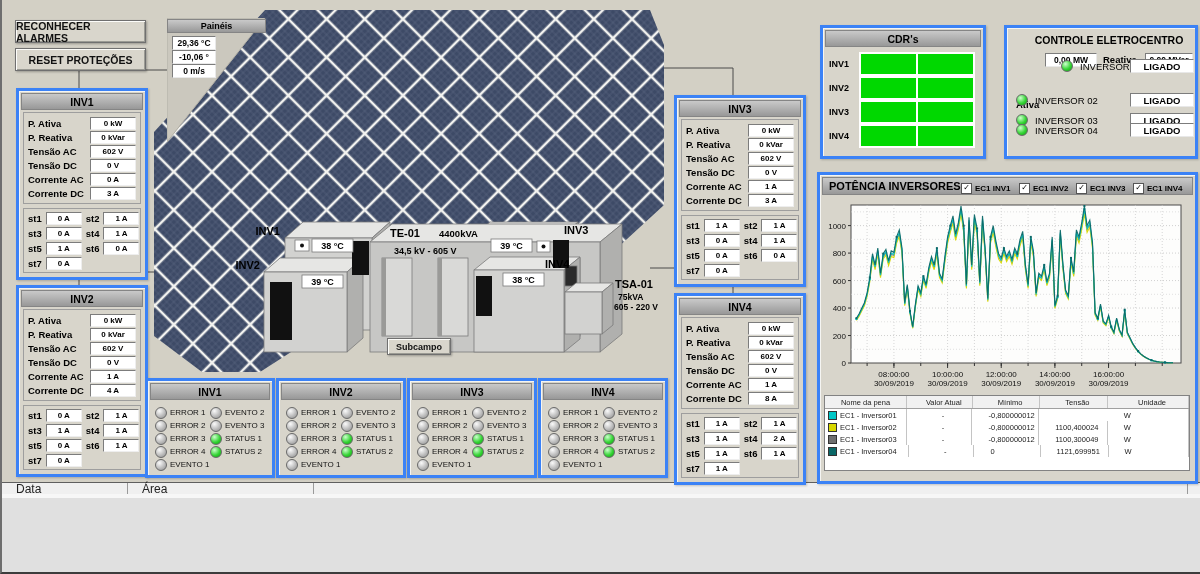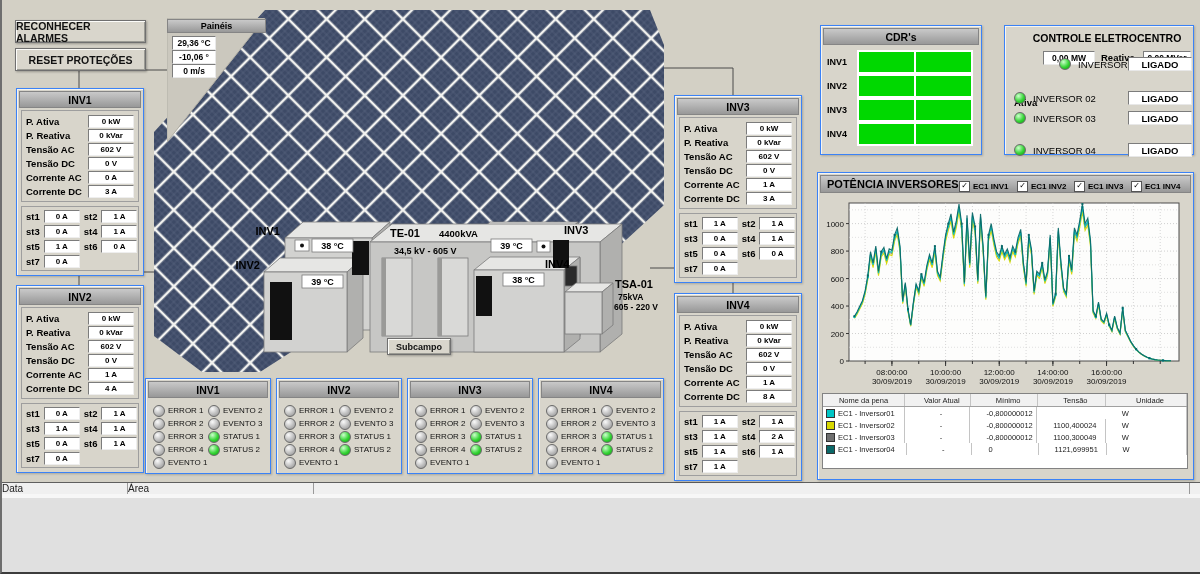--- a/index.html
+++ b/index.html
@@ -13,7 +13,7 @@
     box-shadow:inset 1px 1px 0 #fdfdfa,inset -1px -1px 0 #9b9b94,1px 1px 2px rgba(0,0,0,.28);
     font-weight:bold;font-size:10.5px;color:#111;cursor:default;}
   
-  .panel{position:absolute;background:#d8d5cb;border:1px solid #3b82f6;
+  .panel{position:absolute;background:#d8d5cb;border:3px solid #3b82f6;
     box-shadow:inset 1px 1px 0 rgba(255,255,255,.75),1px 1px 2px rgba(0,0,0,.2);}
   .panel-header{height:15px;margin:2px;background:linear-gradient(180deg,#c9c9c9,#989898);
     border:1px solid #858585;display:flex;align-items:center;justify-content:center;

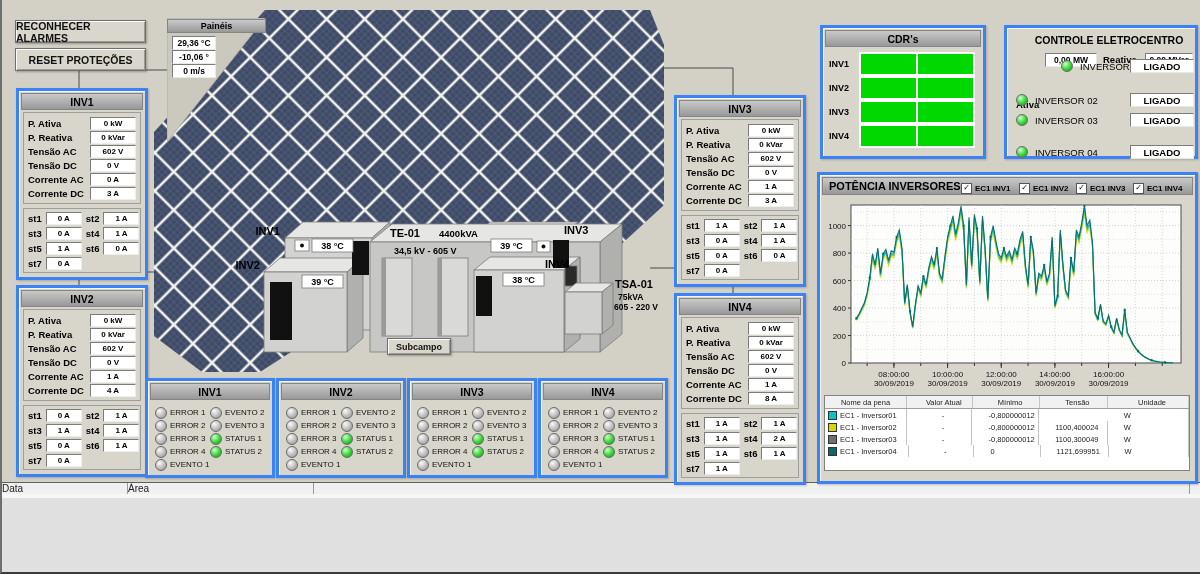--- a/index.html
+++ b/index.html
@@ -670,7 +670,7 @@
           <span class="ctl-label">INVERSOR 03</span>
           <button class="ligado">LIGADO</button>
         </div>
-        <div class="ctl-row" style="left: 9px; top: 116px; width: 172px;">
+        <div class="ctl-row" style="left: 9px; top: 94px; width: 172px;">
           <span class="led on"></span>
           <span class="ctl-label">INVERSOR 04</span>
           <button class="ligado">LIGADO</button>

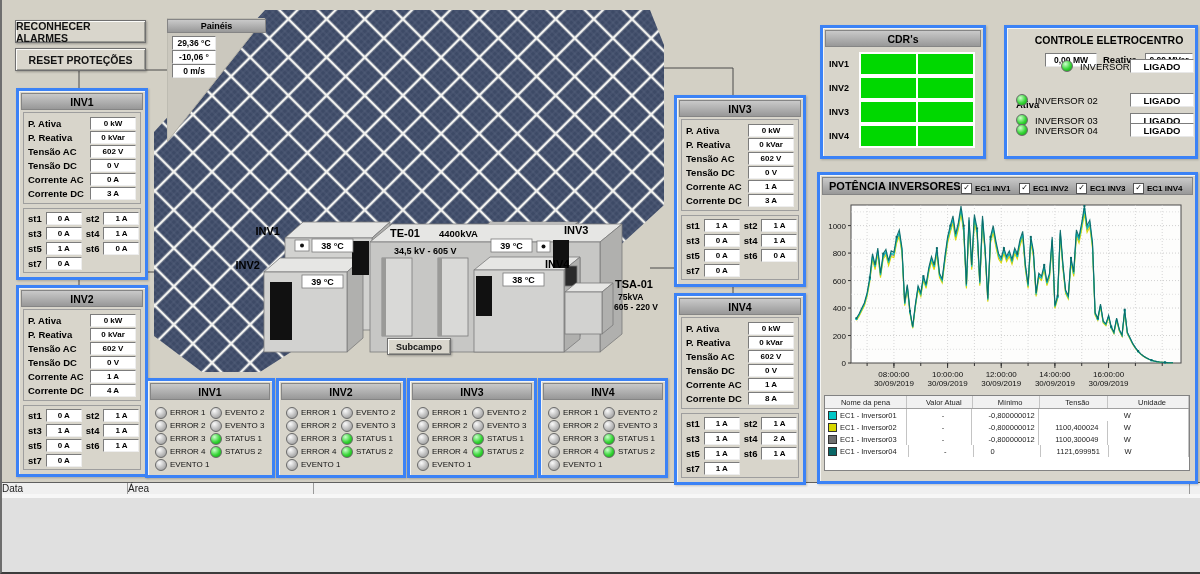--- a/index.html
+++ b/index.html
@@ -63,7 +63,7 @@
   
   .msg-hrow{position:absolute;left:0;top:482px;width:1200px;height:11px;display:flex;
     border-top:1px solid #5f5f5f;border-bottom:1px solid #9a9a9a;background:#f0f0f0;}
-  .msg-hcell{border-right:1px solid #9a9a9a;font-size:10px;color:#222;padding-left:0;
+  .msg-hcell{border-right:1px solid #9a9a9a;font-size:12px;color:#222;padding-left:14px;
     display:flex;align-items:center;box-sizing:border-box;background:#f0f0f0;}
   .msg-groove{position:absolute;left:0;top:494px;width:1200px;height:4px;background:#f7f7f7;
     border-bottom:1px solid #c9c9c9;}

